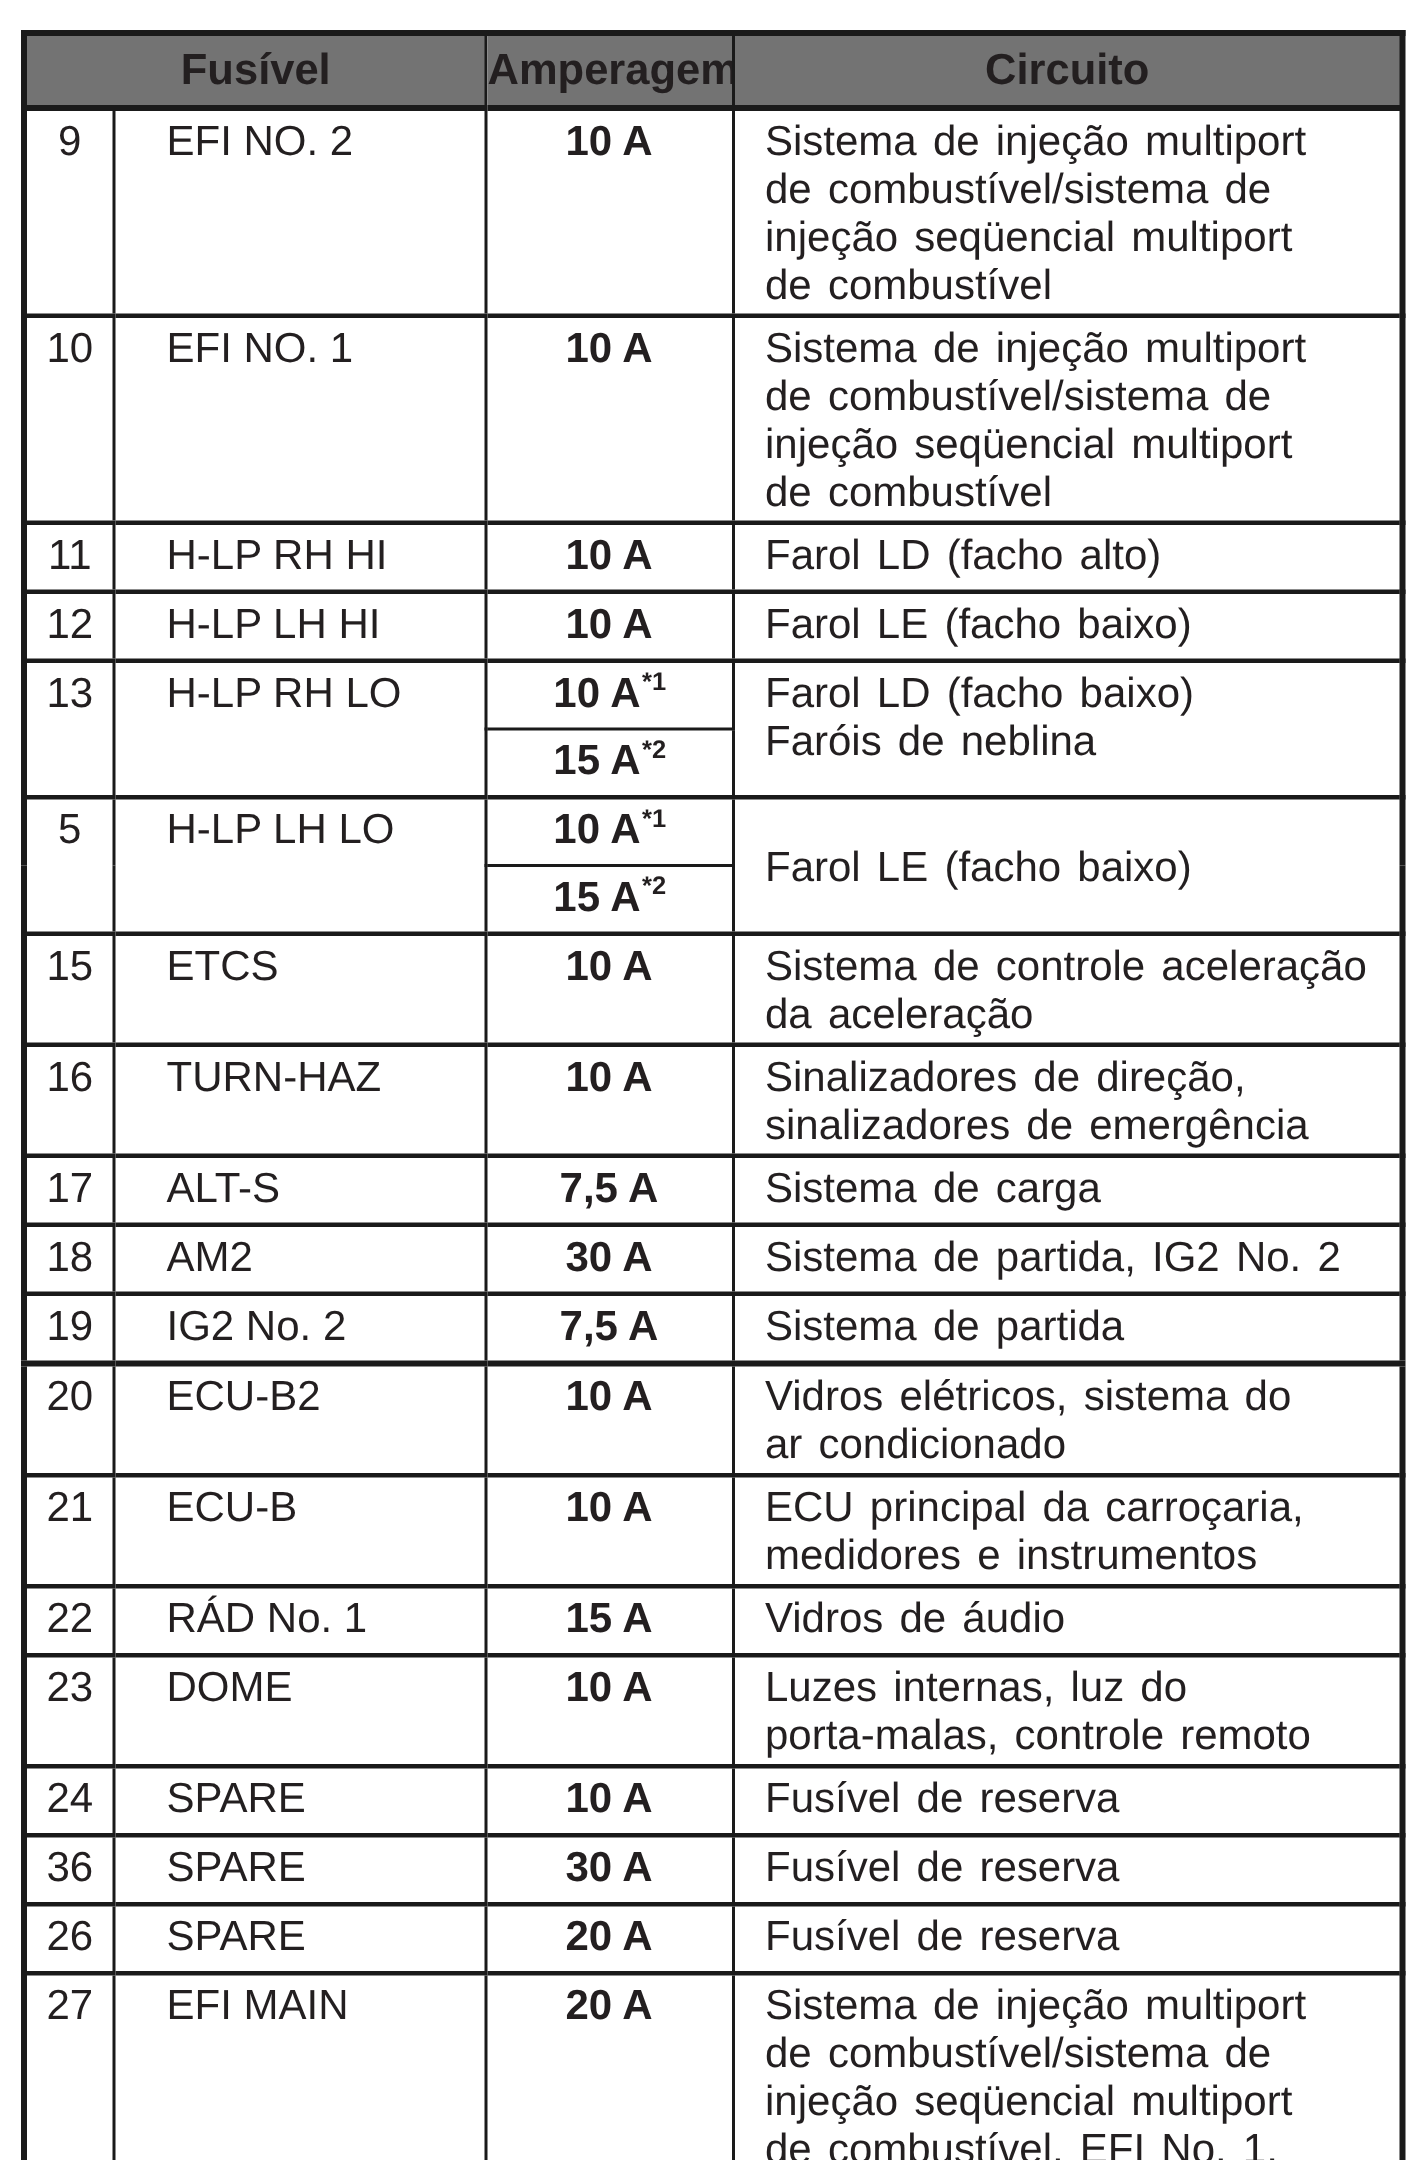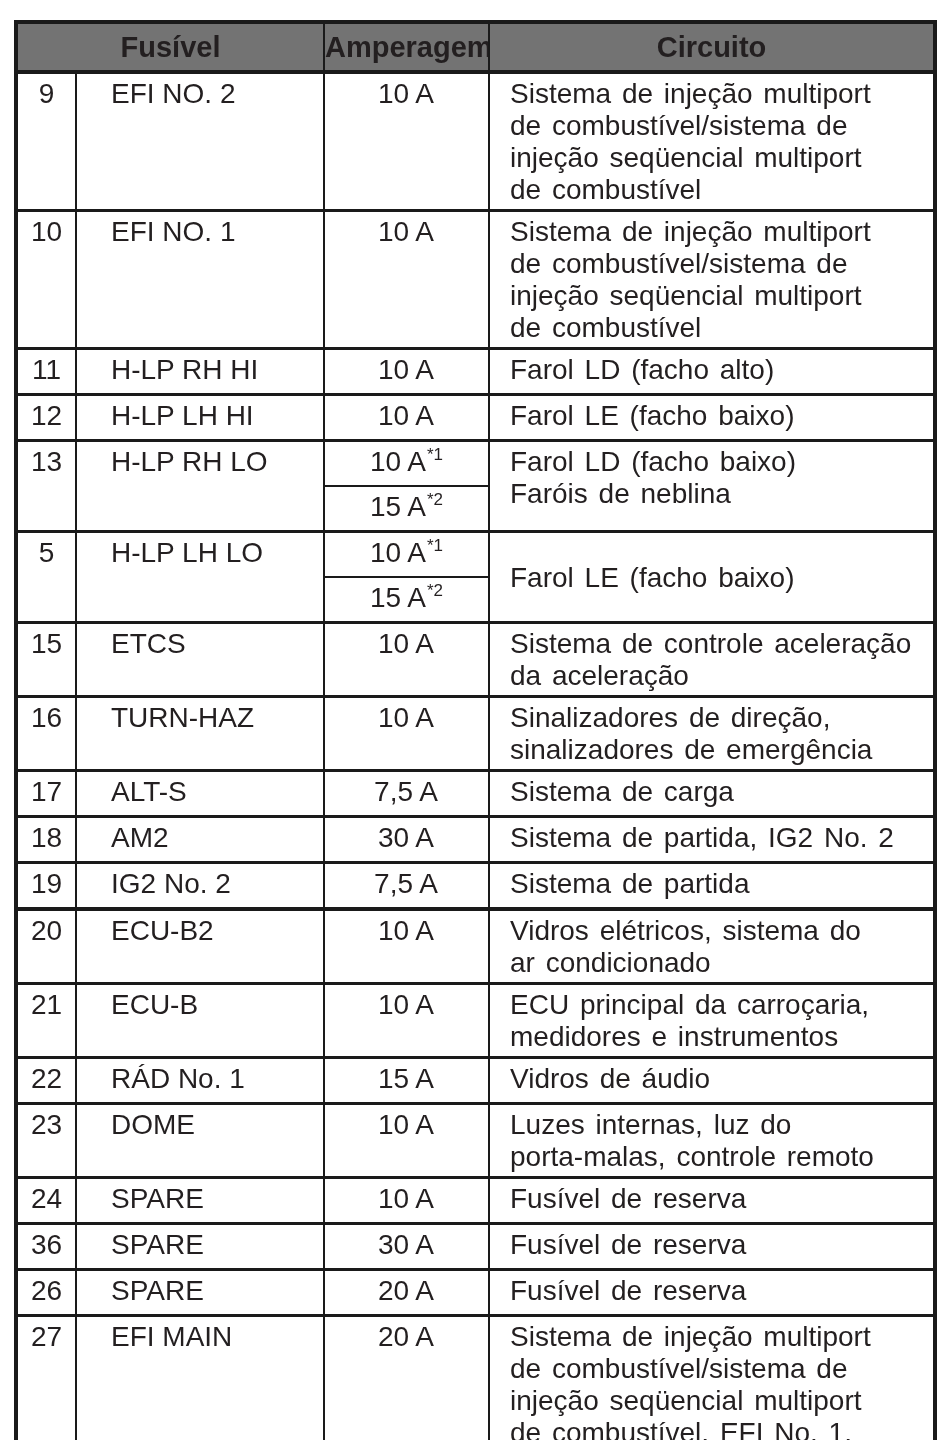--- a/index.html
+++ b/index.html
@@ -38,7 +38,7 @@
   }
   td.num  { text-align: center; }
   td.name { padding-left: 34px; white-space: nowrap; }
-  td.amp  { text-align: center; }
+  td.amp  { text-align: center; font-weight: bold; }
   td.amp-top    { border-bottom-width: 2px; }
   td.amp-bottom { border-top-width: 2px; }
   td.circ { padding-left: 20px; padding-right: 6px; word-spacing: 3px; margin-left: 28px; }

